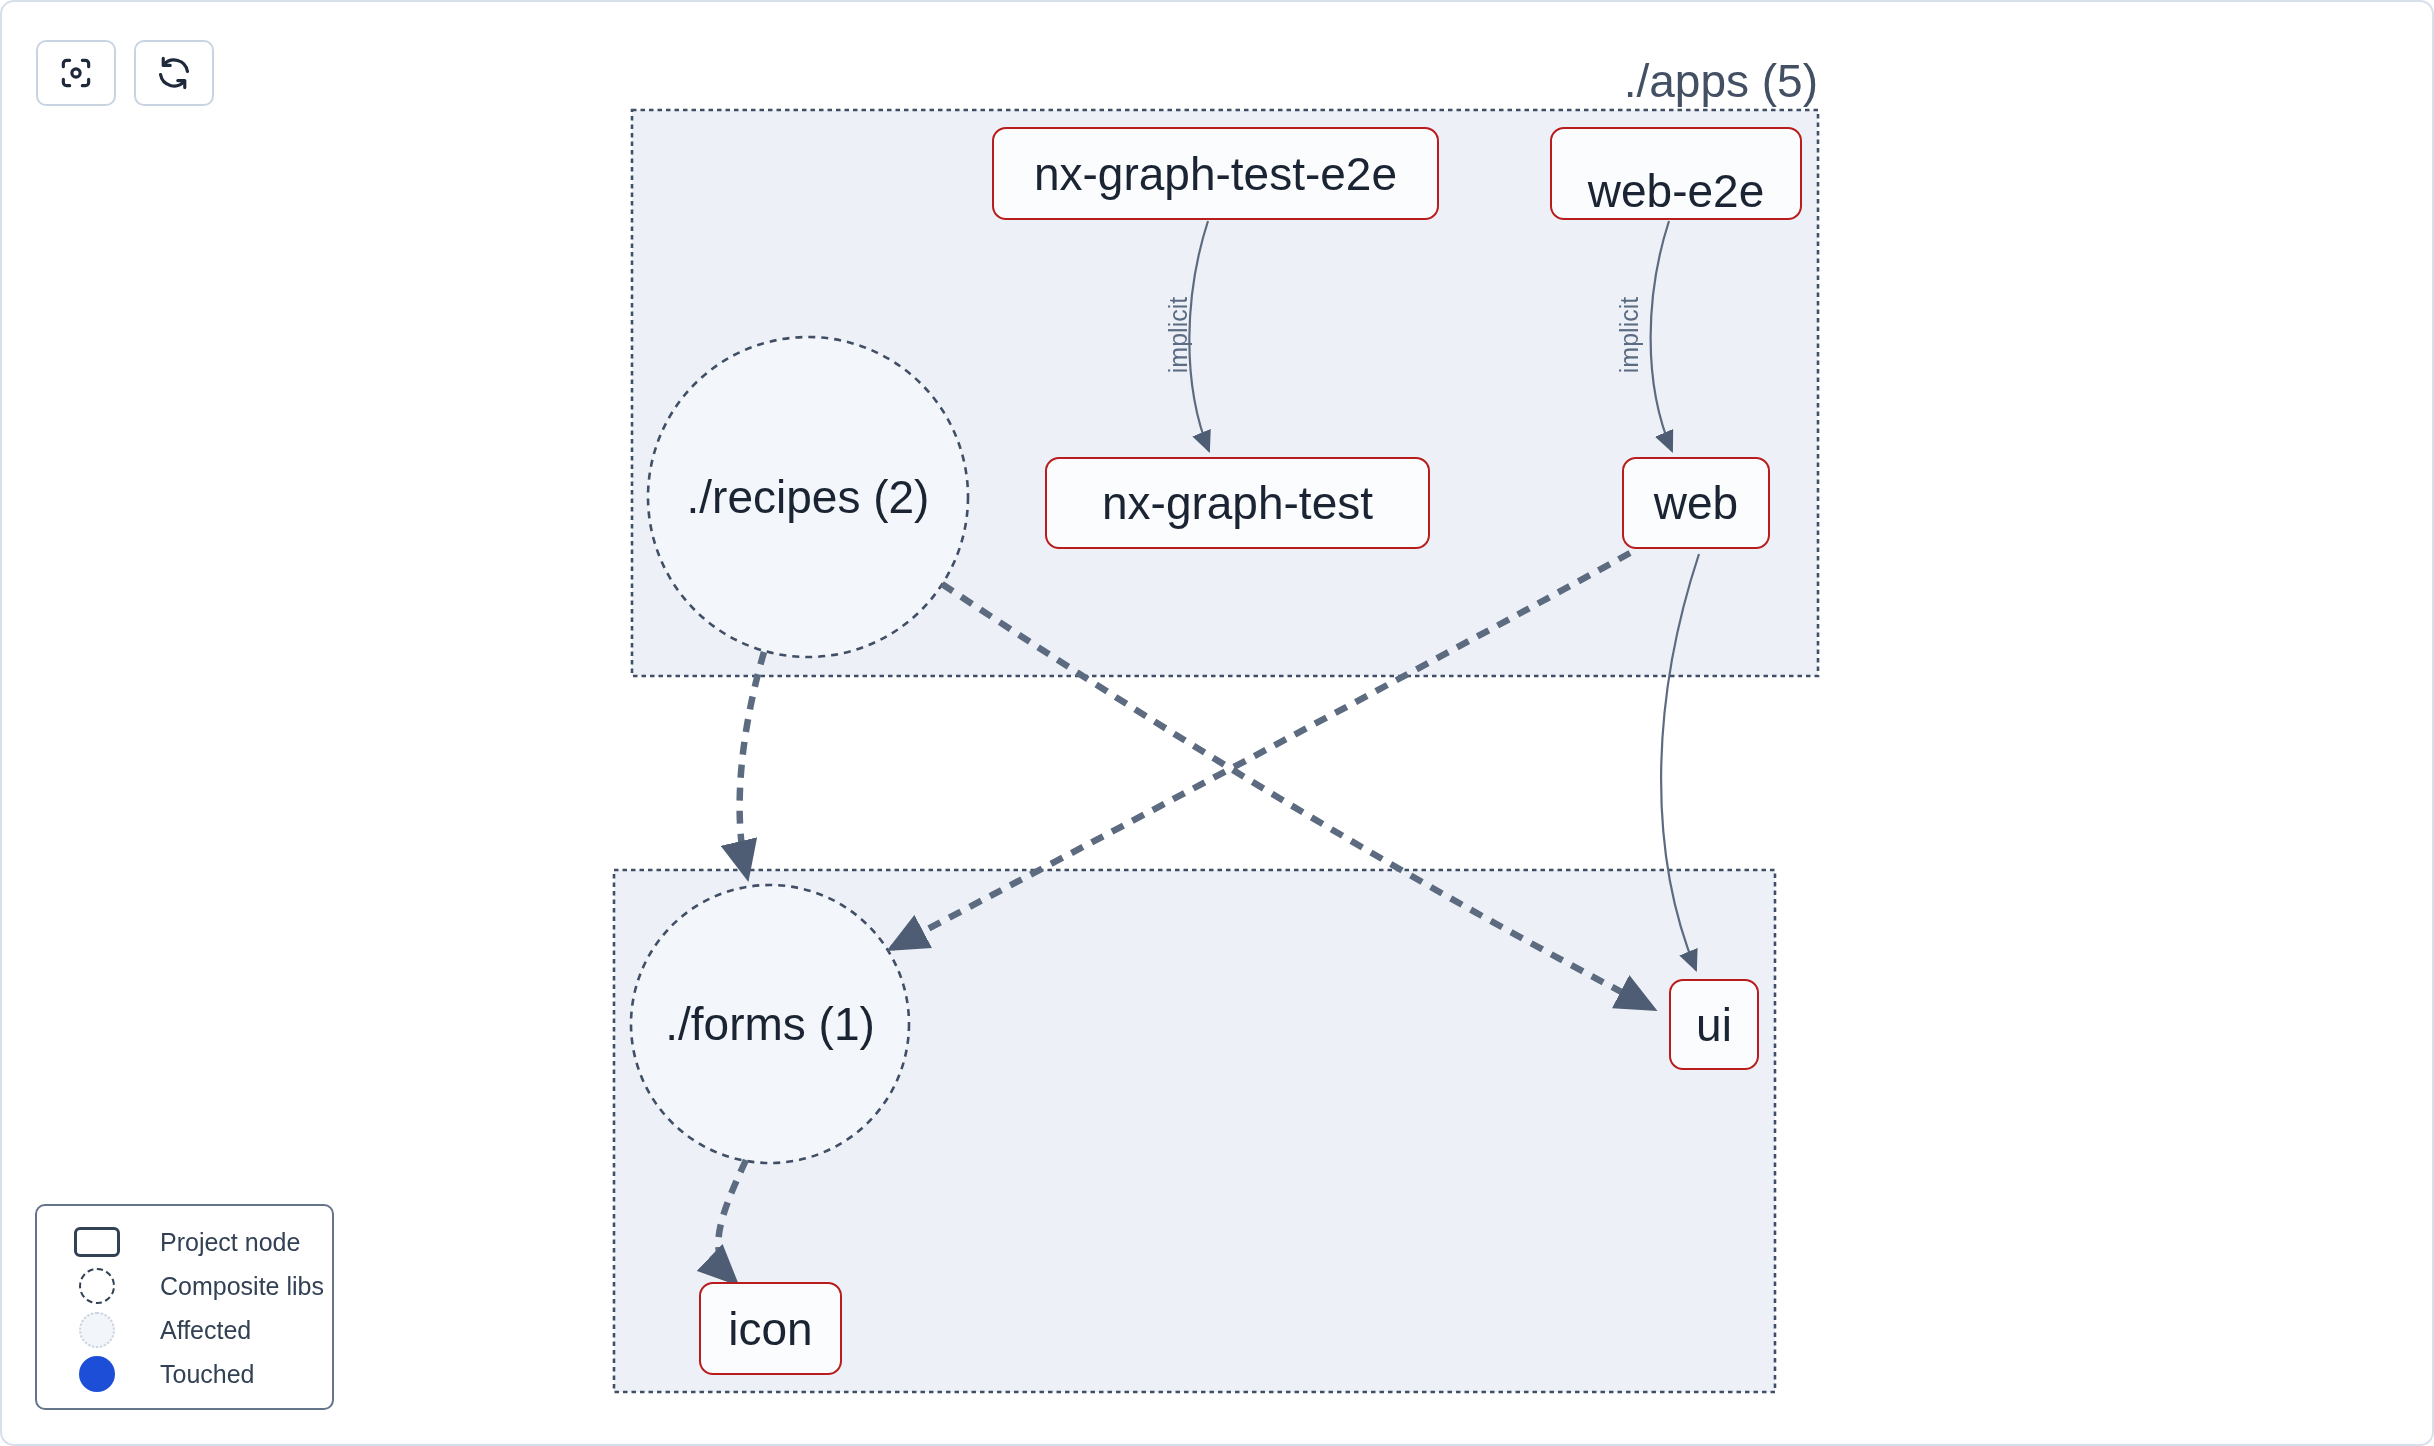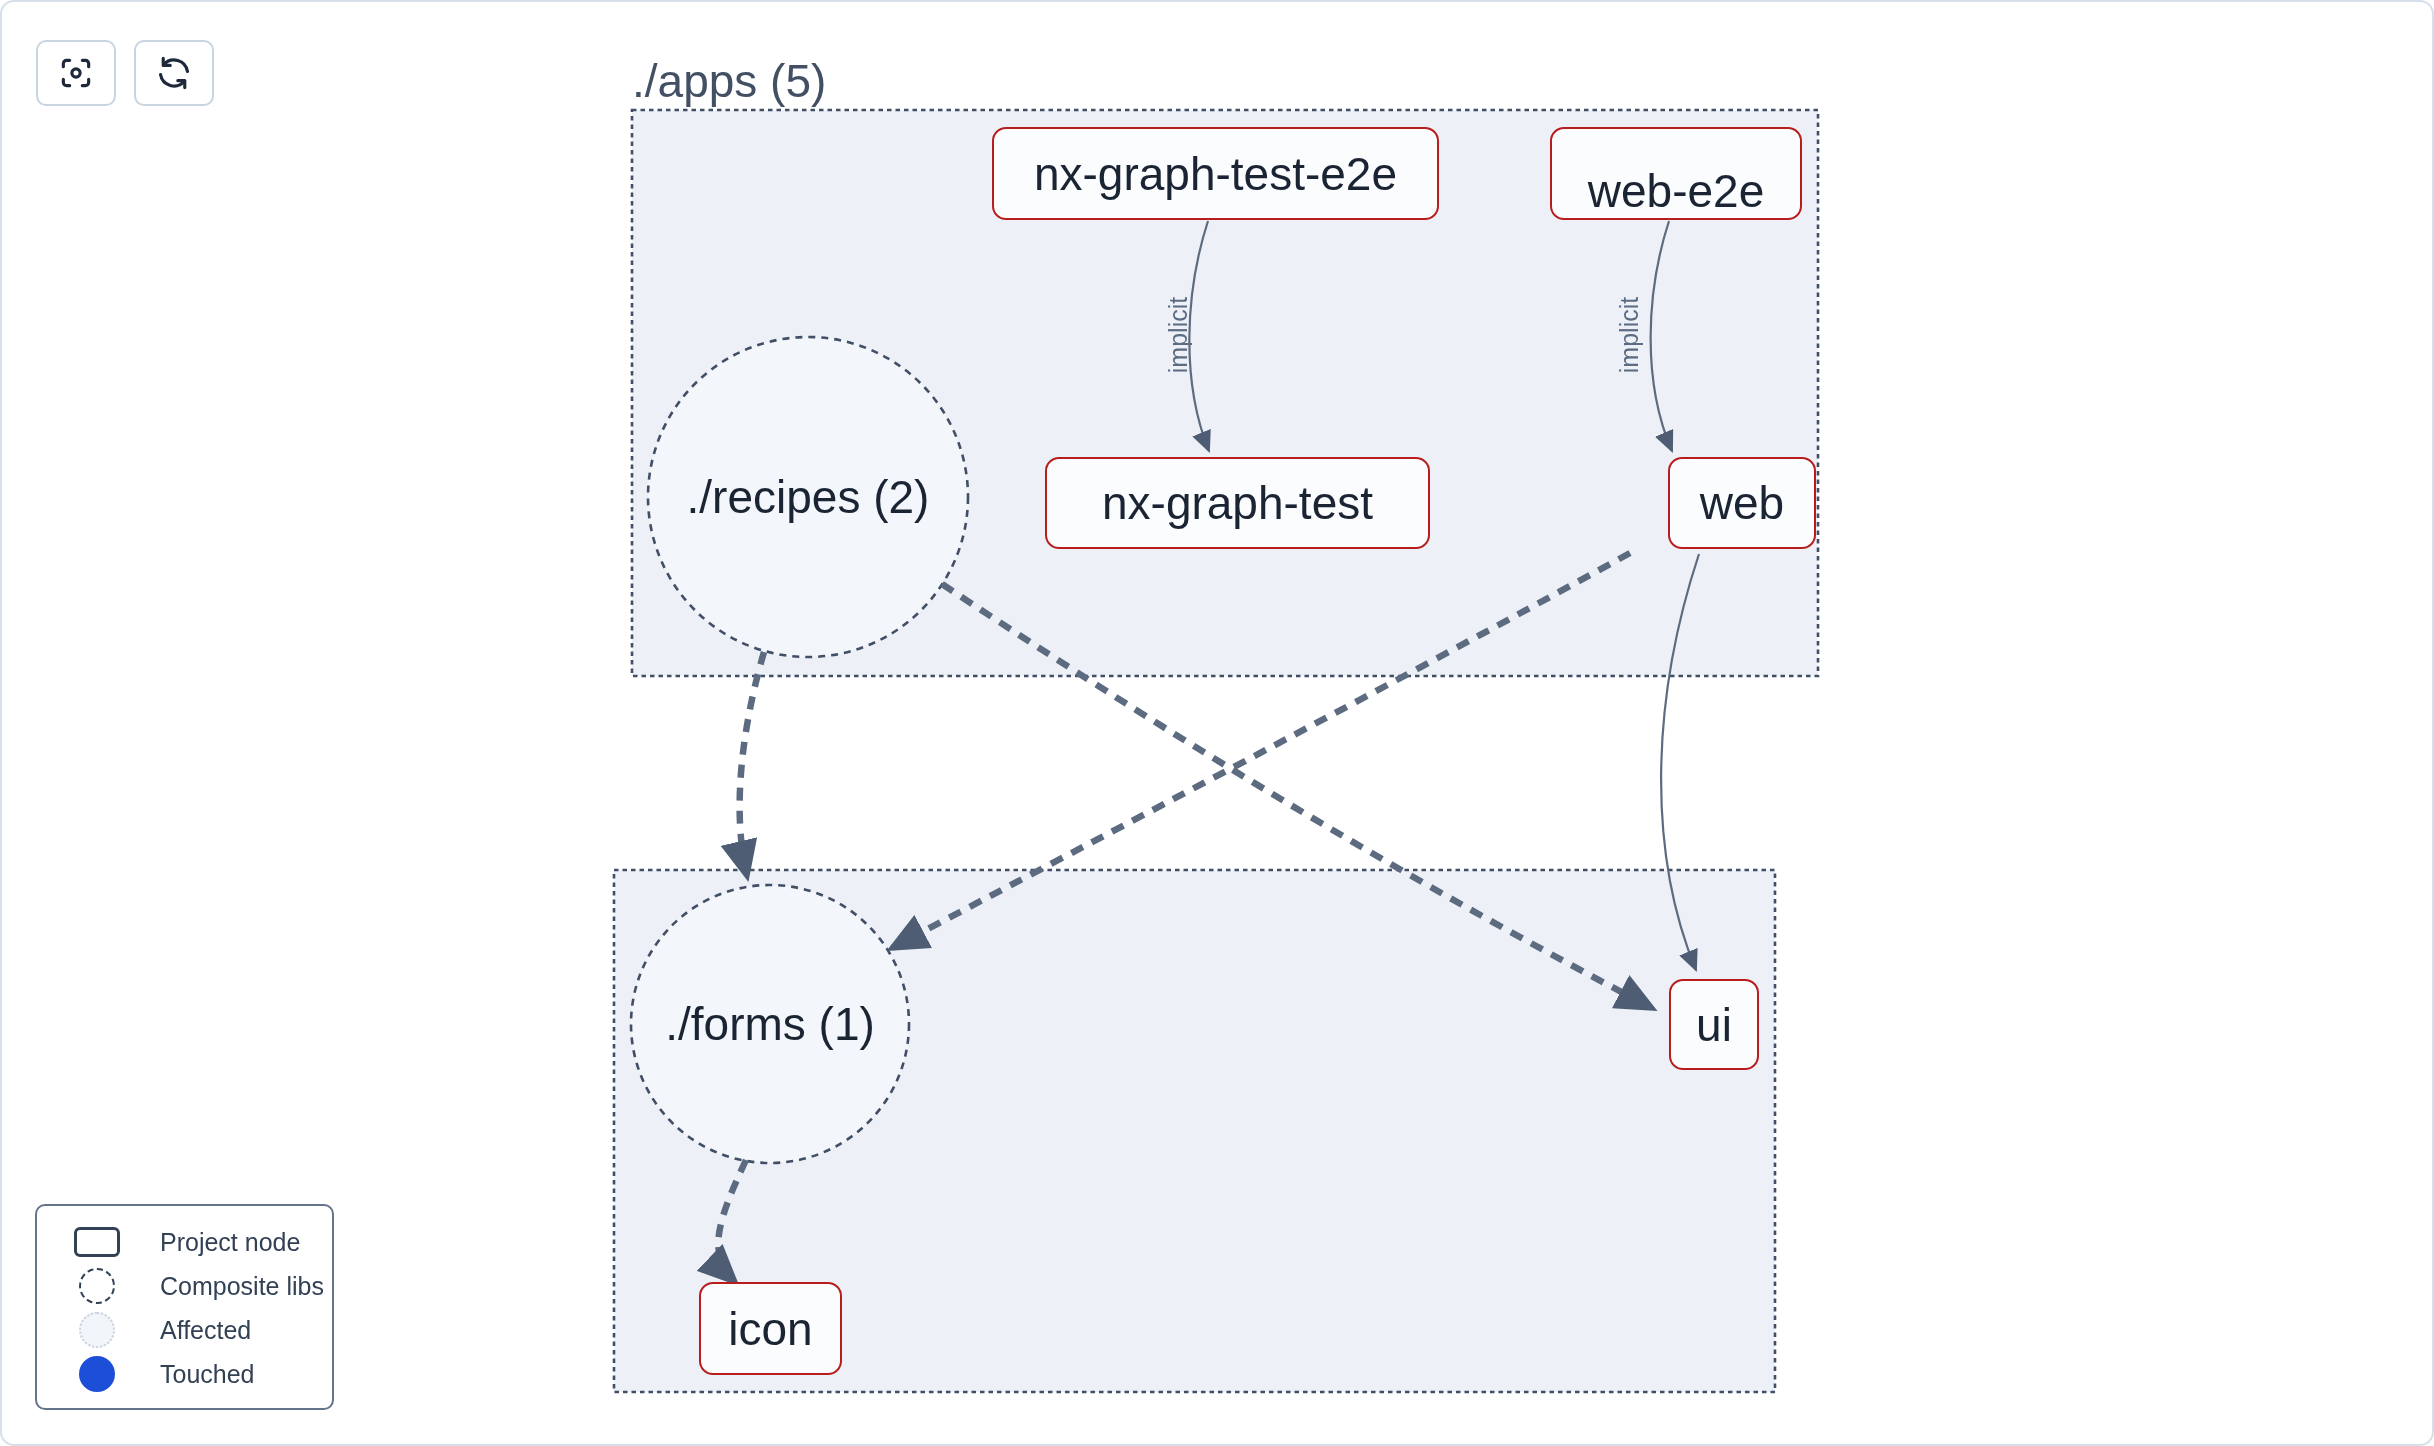--- a/index.html
+++ b/index.html
@@ -31,7 +31,7 @@
   .group-label{
     position:absolute;
     z-index:2;
-    text-align:left;
+    text-align:right;
     font-size:46px;
     color:#435064;
     line-height:54px;

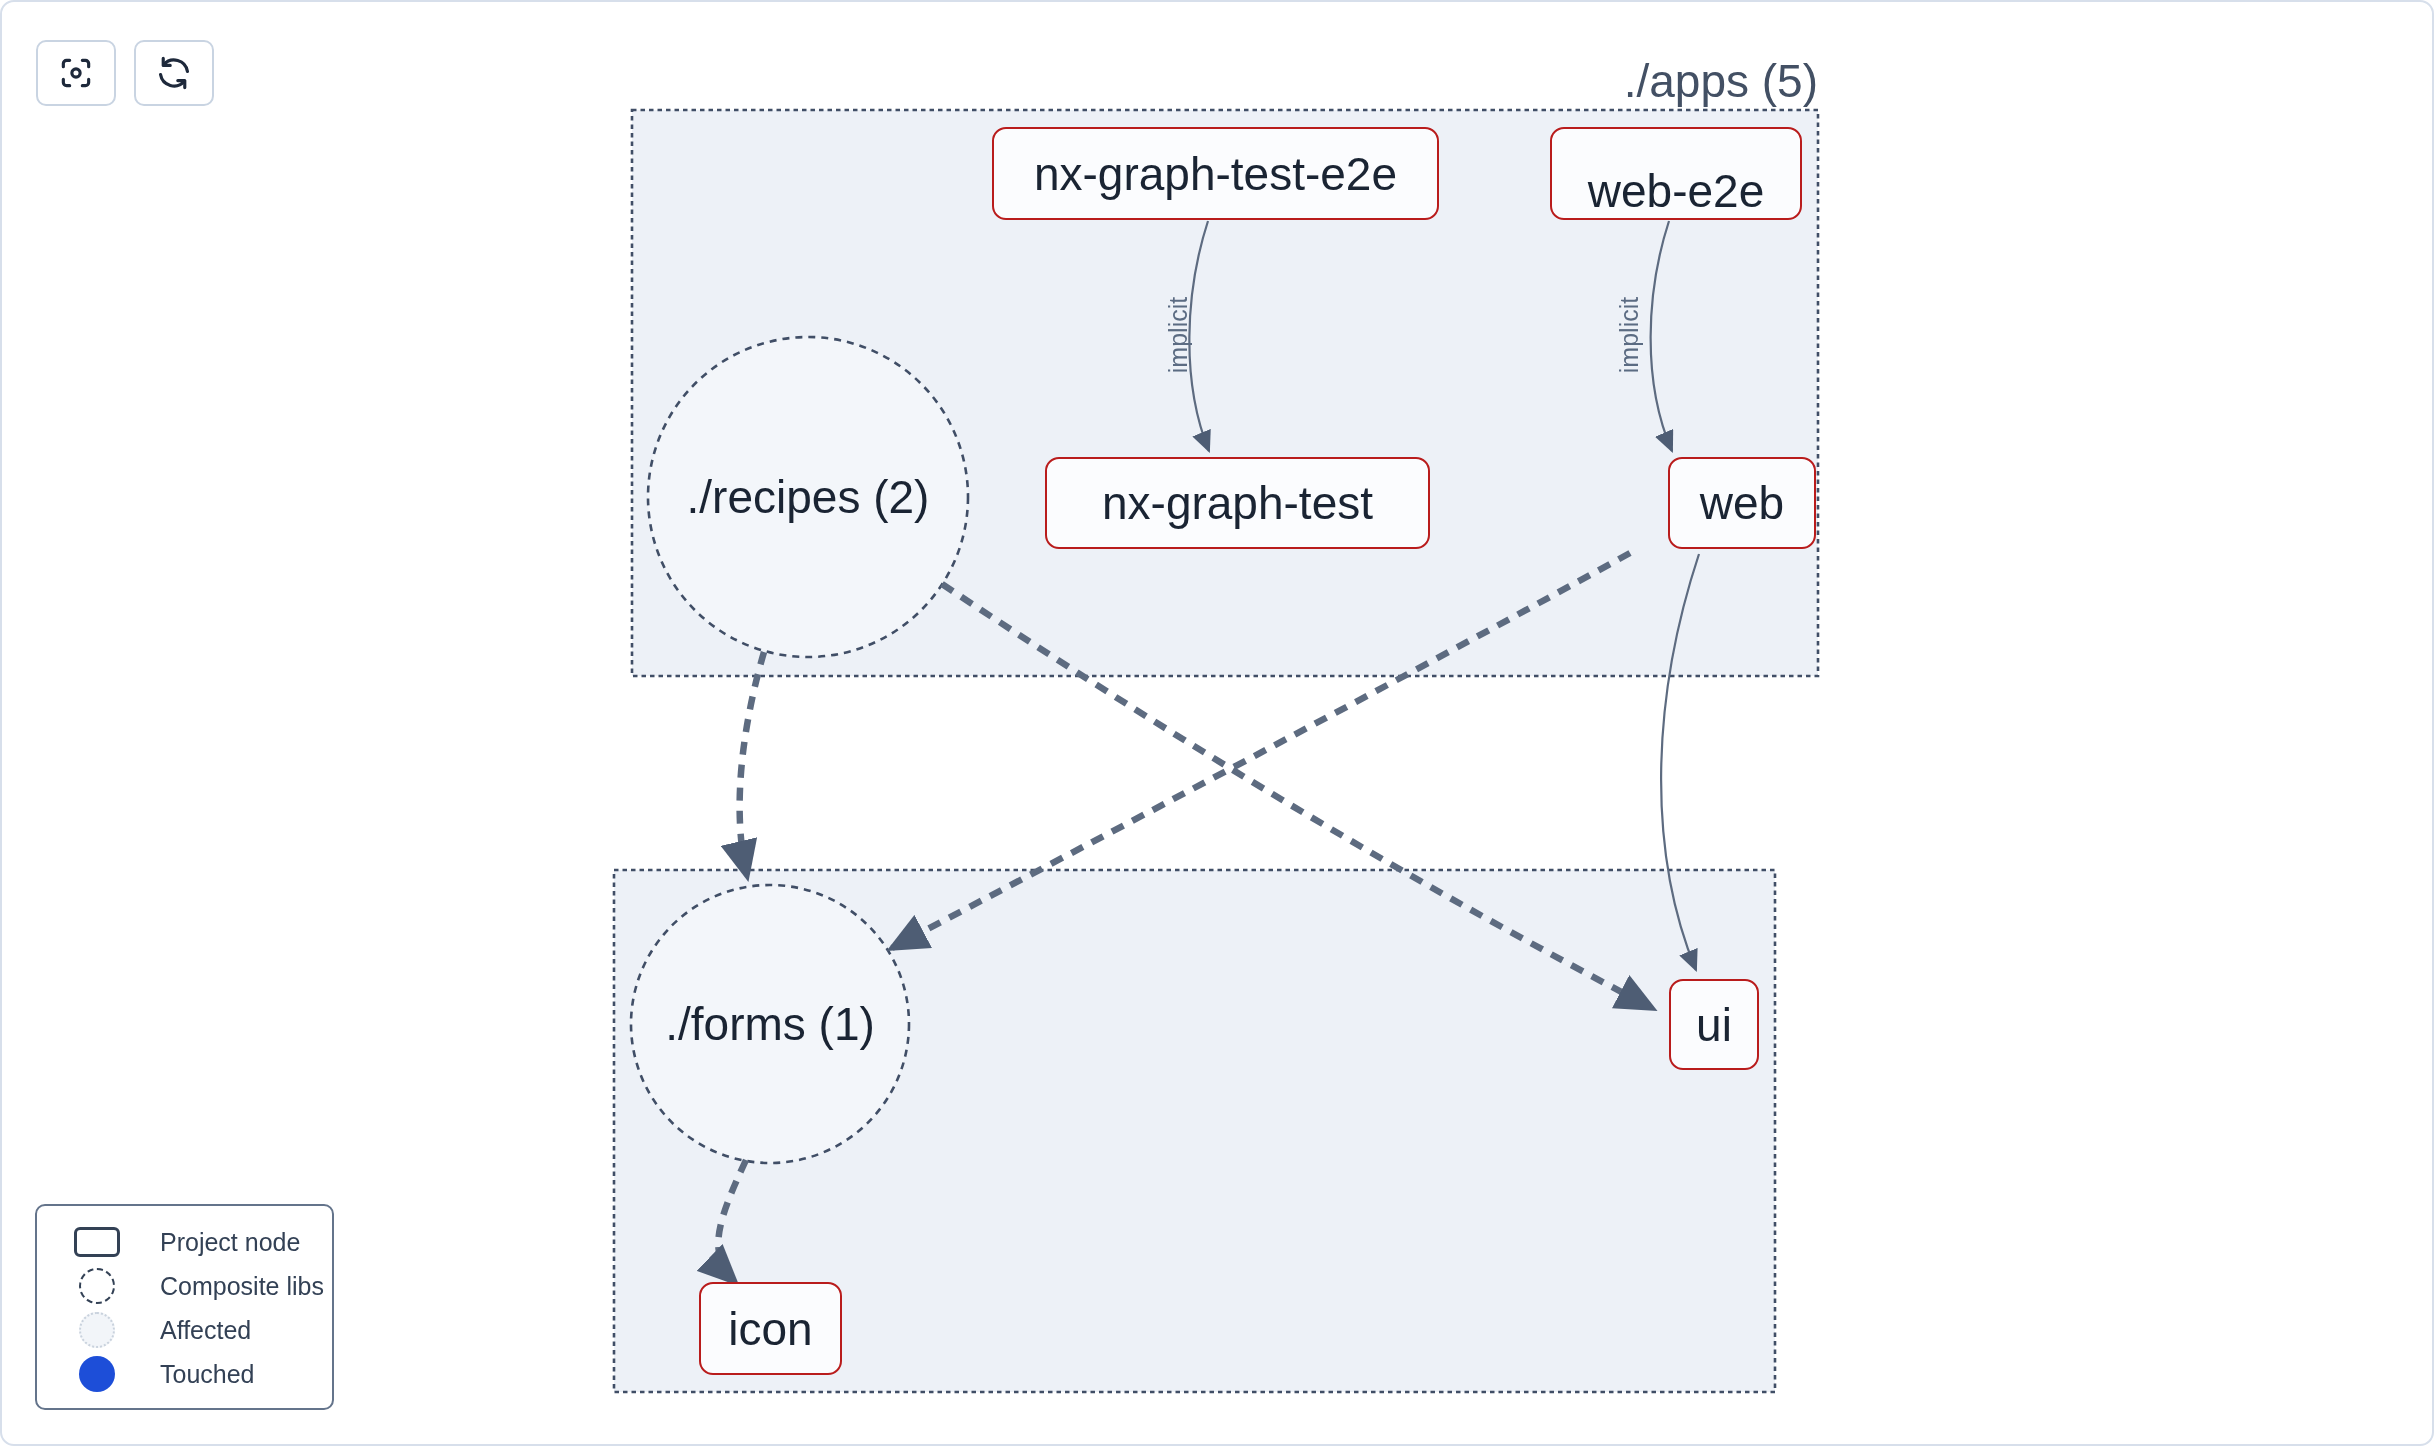--- a/index.html
+++ b/index.html
@@ -174,7 +174,7 @@
   <div class="pnode" style="left:1043px;top:455px;width:385px;height:92px;">
     <span>nx-graph-test</span>
   </div>
-  <div class="pnode" style="left:1620px;top:455px;width:148px;height:92px;margin-left:46px;">
+  <div class="pnode" style="left:1620px;top:455px;width:148px;height:92px;">
     <span>web</span>
   </div>
   <div class="pnode" style="left:1667px;top:977px;width:90px;height:91px;">

